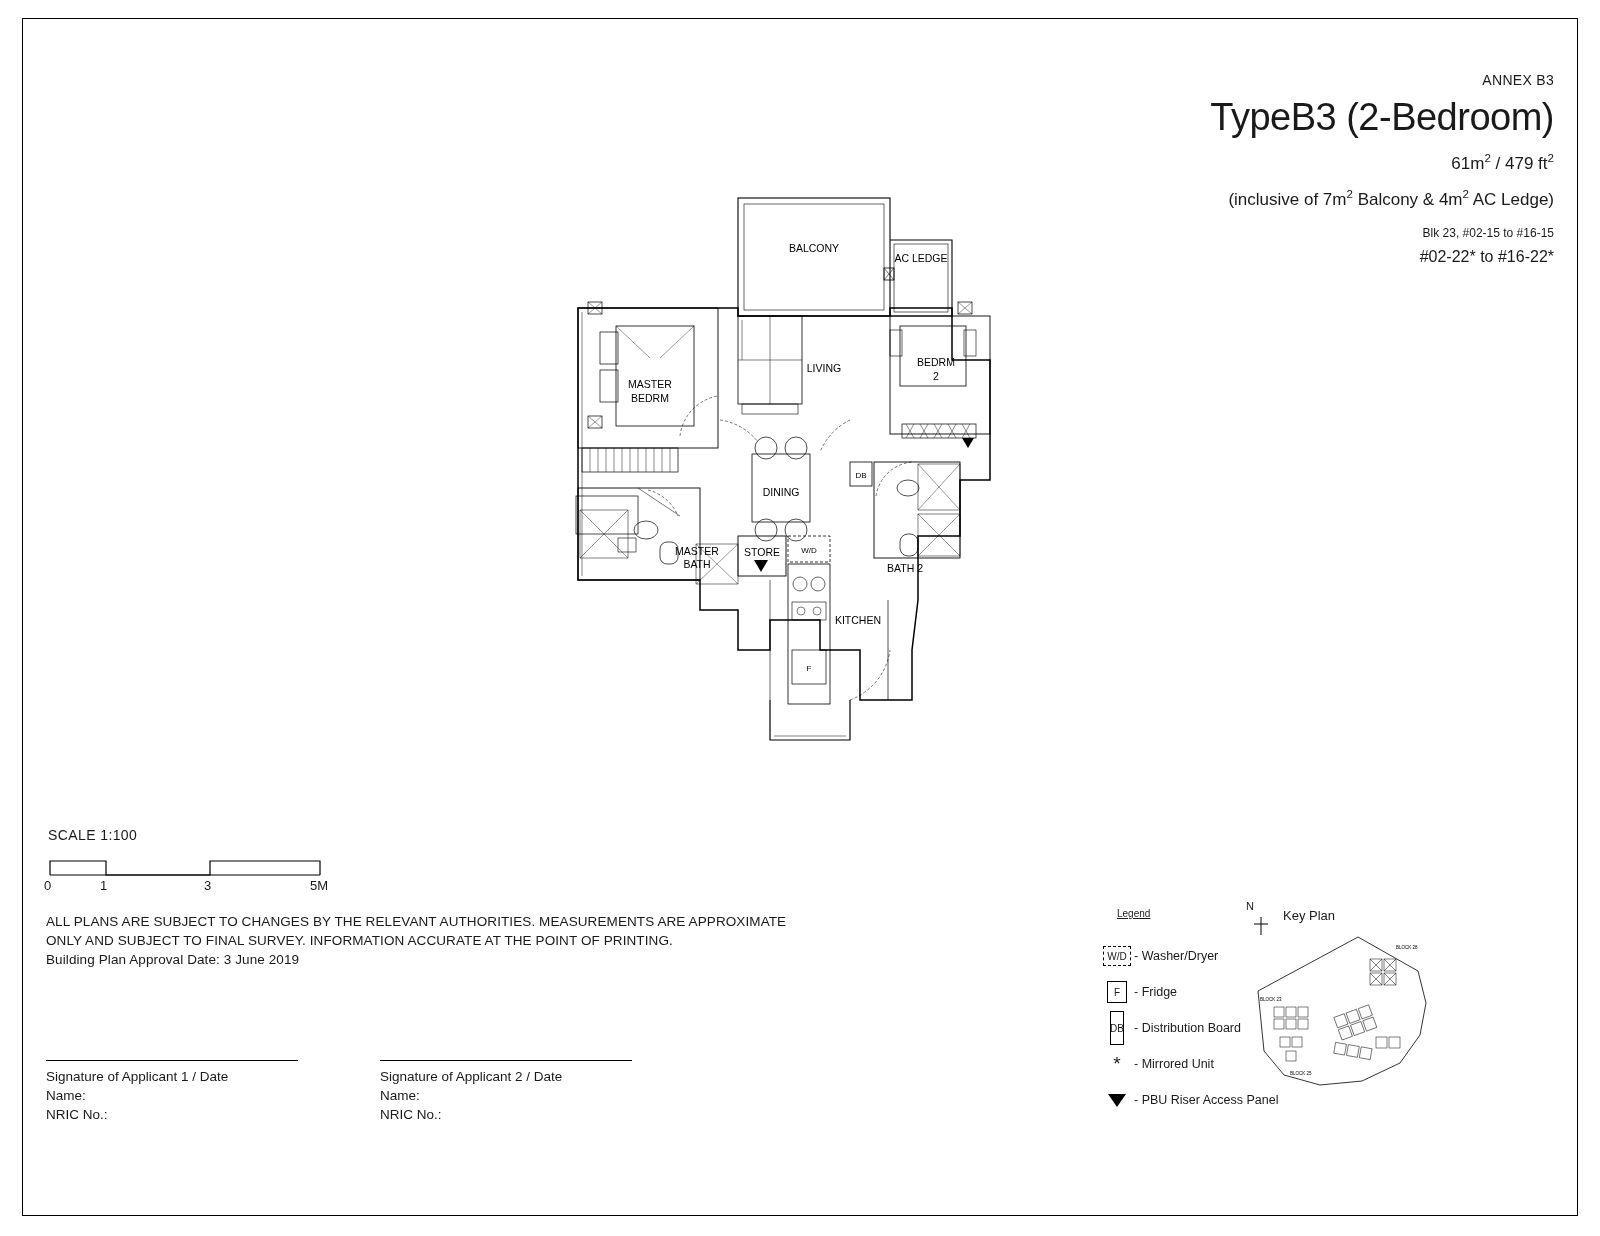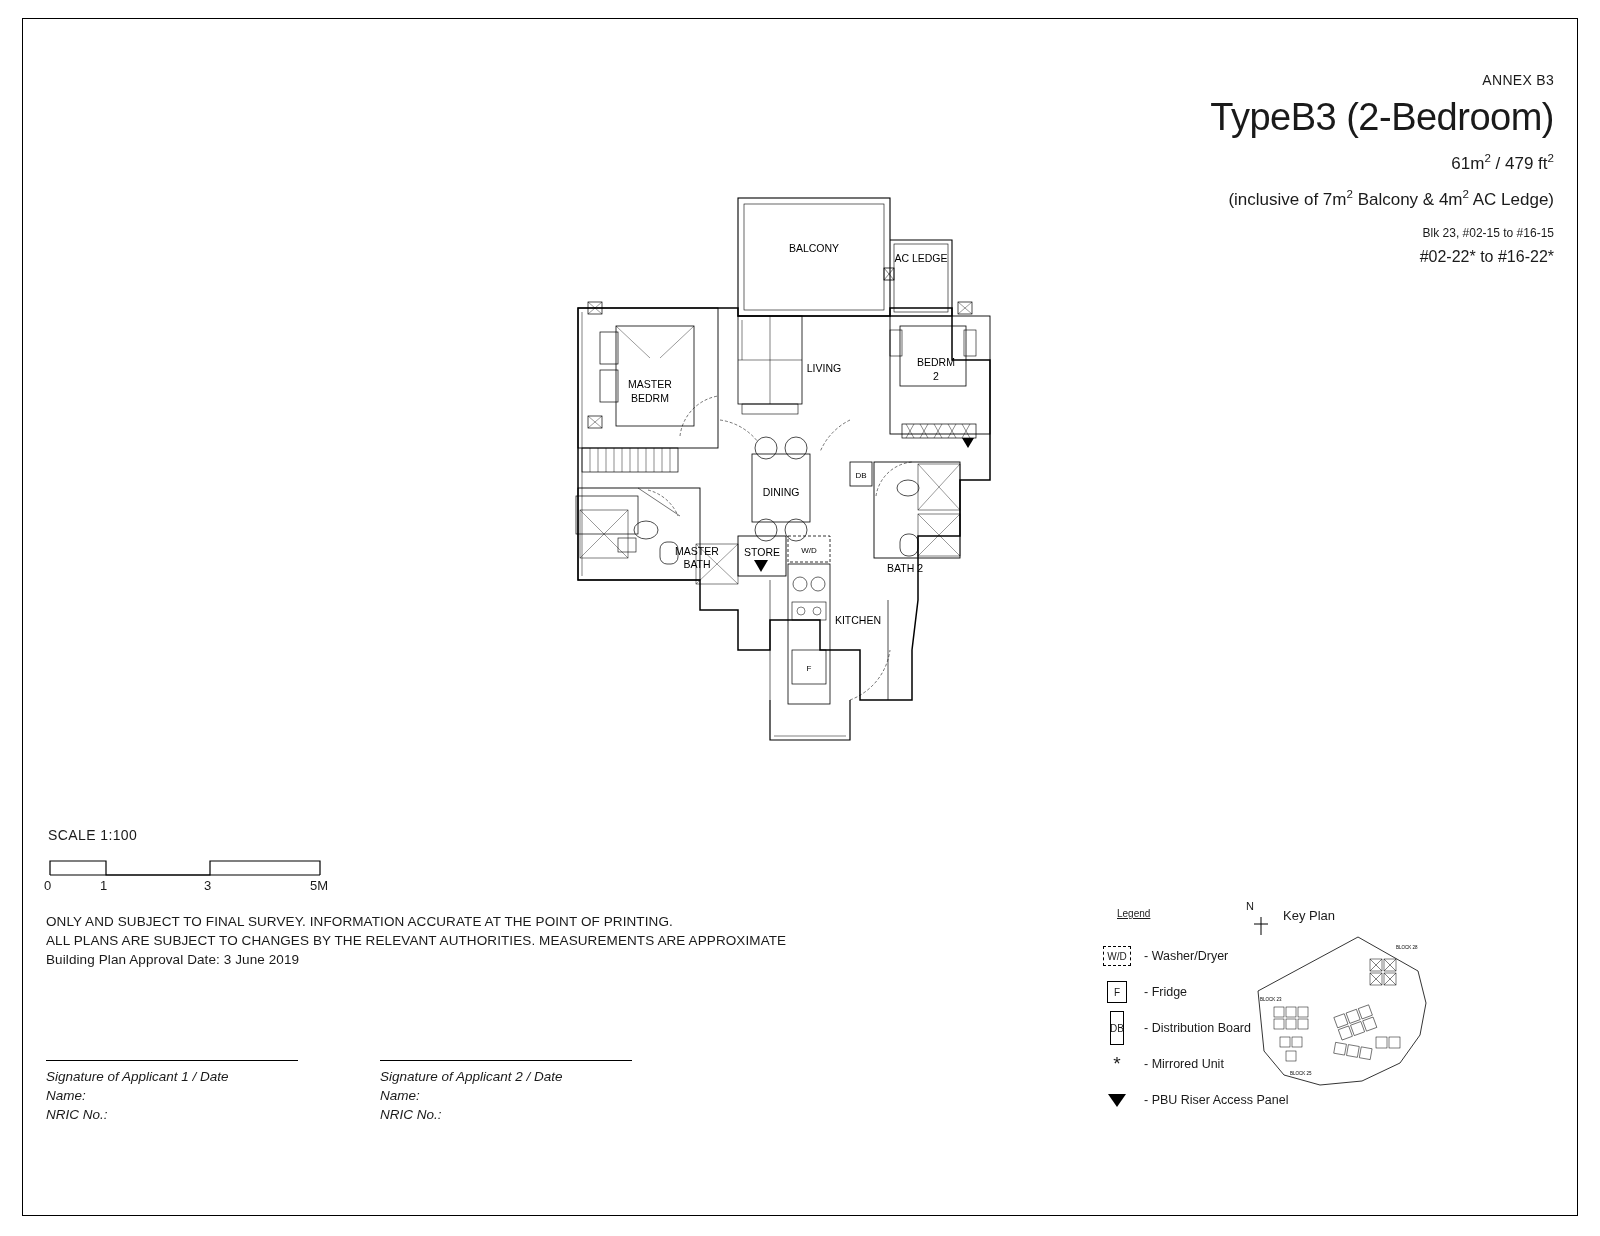--- a/index.html
+++ b/index.html
@@ -384,8 +384,8 @@
 </div>
 
 <div class="disclaimer">
+  <div>ALL PLANS ARE SUBJECT TO CHANGES BY THE RELEVANT AUTHORITIES. MEASUREMENTS ARE APPROXIMATE</div>
   <div>ONLY AND SUBJECT TO FINAL SURVEY. INFORMATION ACCURATE AT THE POINT OF PRINTING.</div>
-  <div>ALL PLANS ARE SUBJECT TO CHANGES BY THE RELEVANT AUTHORITIES. MEASUREMENTS ARE APPROXIMATE</div>
   <div>Building Plan Approval Date: 3 June 2019</div>
 </div>
 

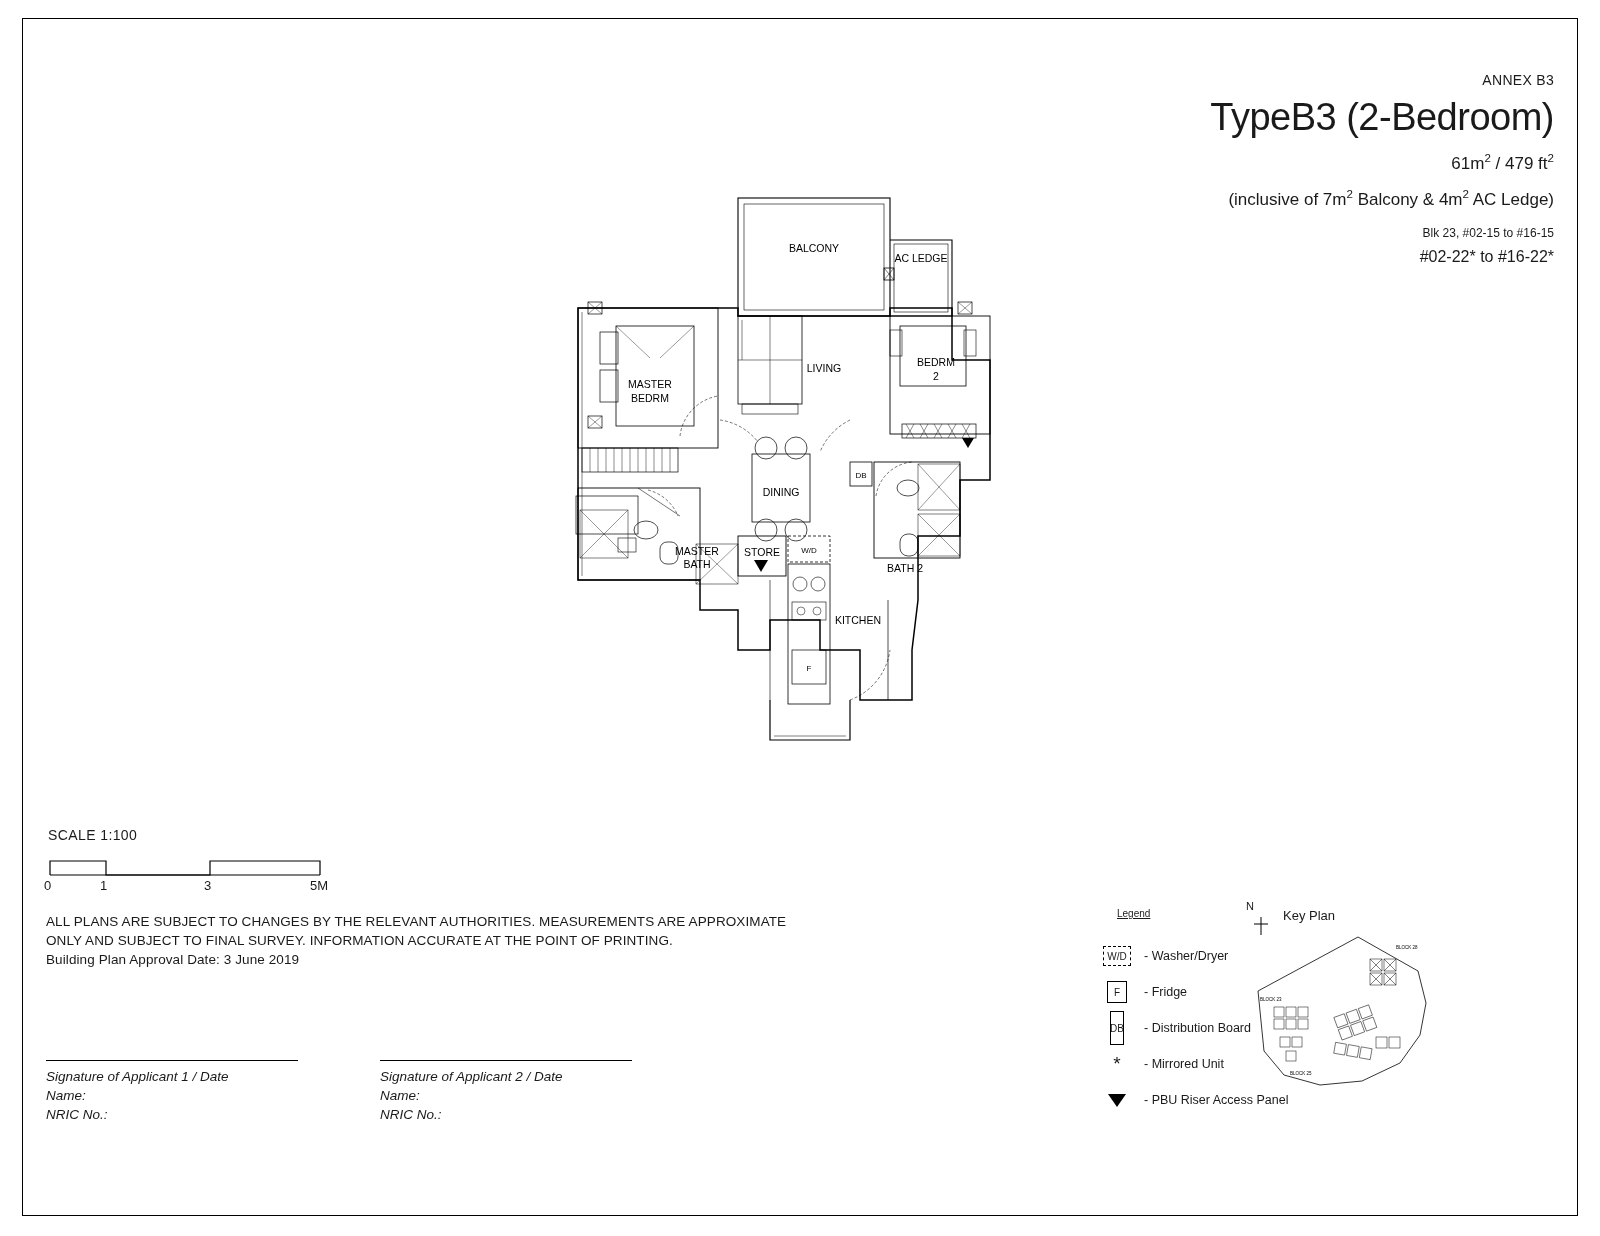--- a/index.html
+++ b/index.html
@@ -169,7 +169,7 @@
     border-right: 9px solid transparent;
     border-top: 13px solid #000;
   }
-  .legend-text { margin-left: 10px; white-space: nowrap; }
+  .legend-text { margin-left: 0; white-space: nowrap; }
 
   
   .keyplan-title {

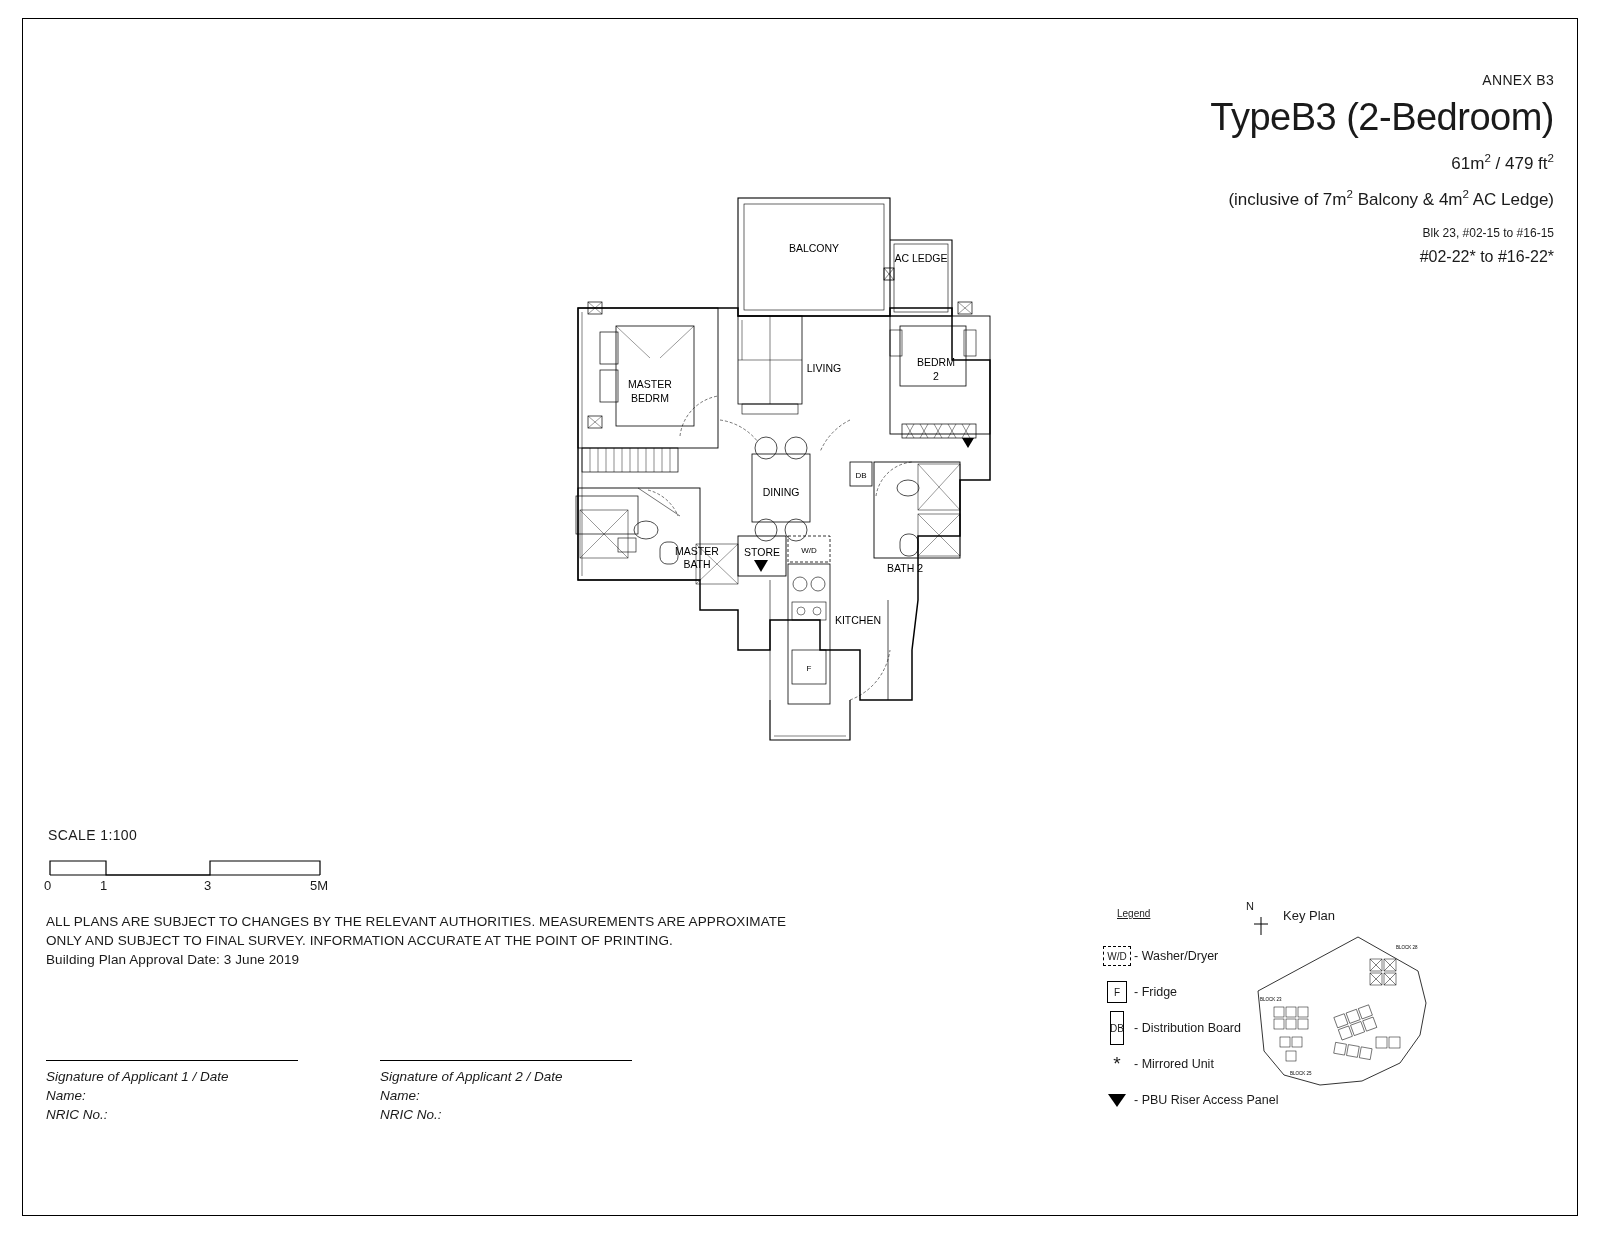--- a/index.html
+++ b/index.html
@@ -116,7 +116,6 @@
     position: absolute;
     font-size: 13.5px;
     line-height: 19px;
-    font-style: italic;
   }
   .sig-1 { left: 46px; top: 1060px; }
   .sig-2 { left: 380px; top: 1060px; }

